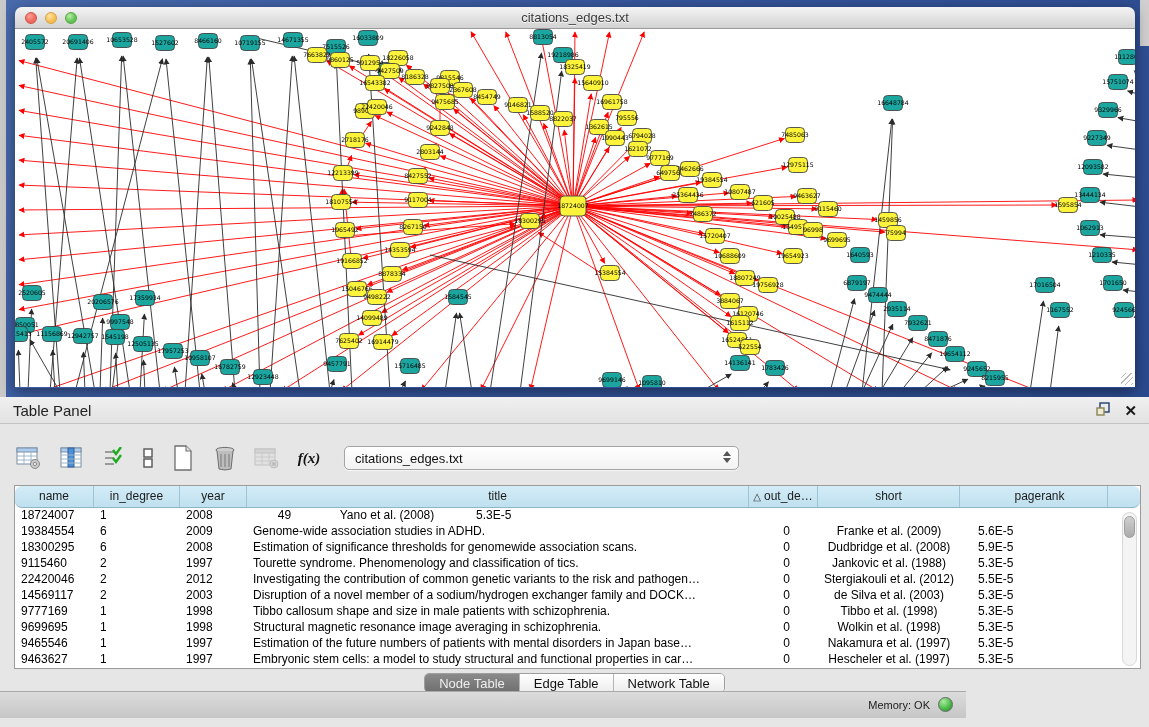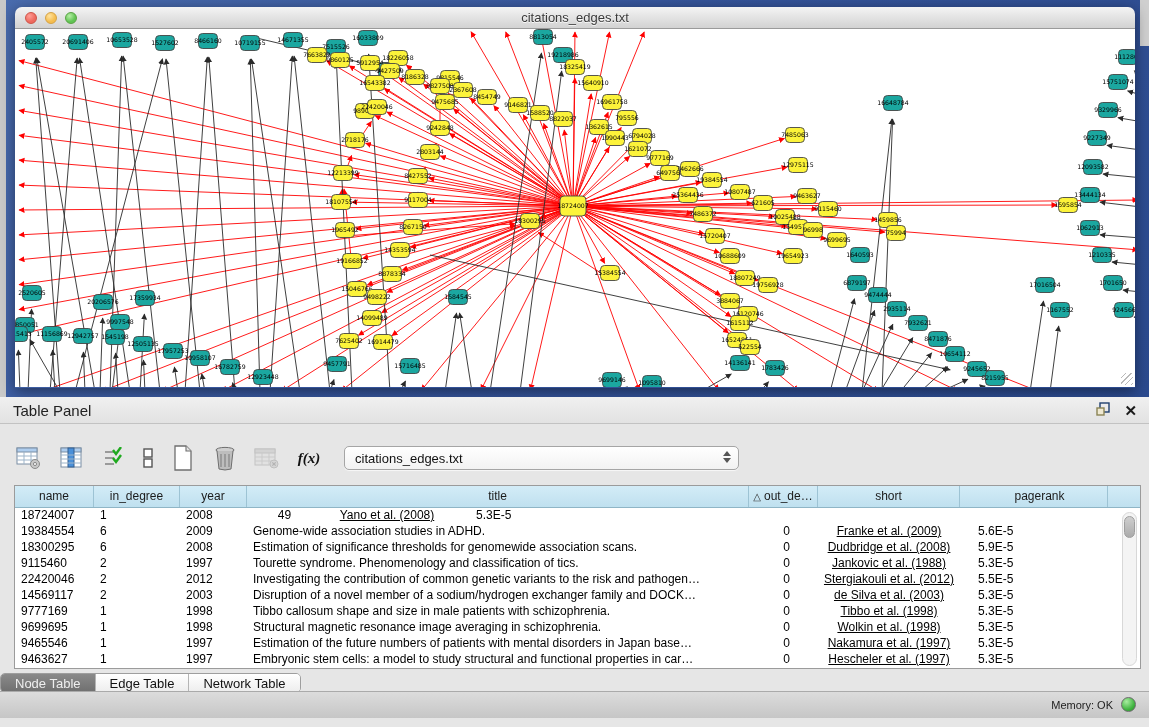--- a/index.html
+++ b/index.html
@@ -50,7 +50,7 @@
   .tablebox { position:absolute; left:14px; top:88px; width:1127px; height:184px;
               background:#fff; border:1px solid #9b9b9b; overflow:hidden; }
   .thead { display:flex; height:22px; background:linear-gradient(#d3ecf7,#bfe0ef);
-           border-bottom:1px solid #8fb5c6; }
+           border-bottom:1px solid #8fb5c6;border-radius:7px; }
   .th { font-size:12px; color:#1b1b1b; text-align:center; line-height:21px;
         border-right:1px solid #9dc3d4; overflow:hidden; white-space:nowrap; }
   .th .sort-tri { font-size:10px; margin-right:3px; color:#333; }

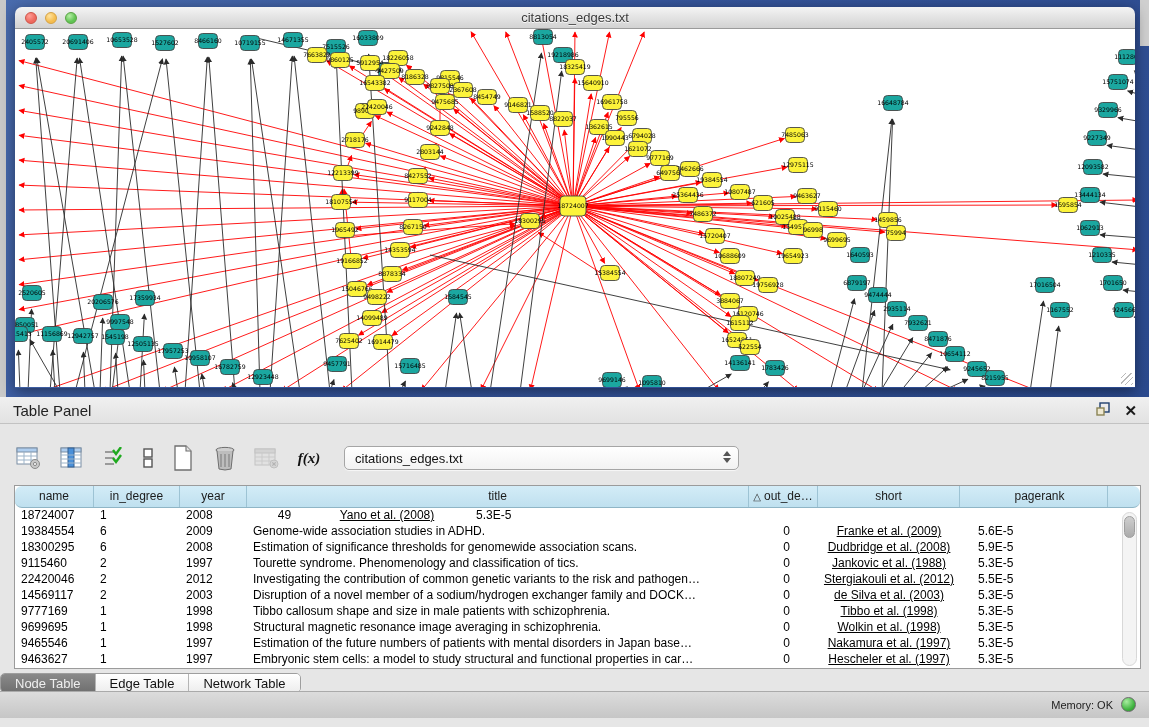--- a/index.html
+++ b/index.html
@@ -57,7 +57,7 @@
   .trow { display:flex; height:16px; }
   .td { font-size:12px; line-height:15px; color:#000; white-space:nowrap; overflow:hidden;
         padding-left:6px; }
-  .td.center { text-align:center; padding-left:0;text-decoration:underline; }
+  .td.center { text-align:center; padding-left:0; }
   .c-name{width:79px;} .c-indeg{width:86px;} .c-year{width:67px;} .c-title{width:502px;}
   .c-out{width:69px;text-align:center;} .c-short{width:142px;} .c-pr{width:136px;margin-left:12px;} .c-fill{flex:1; border-right:none;}
   .vscroll { position:absolute; right:3px; top:26px; width:15px; height:154px;

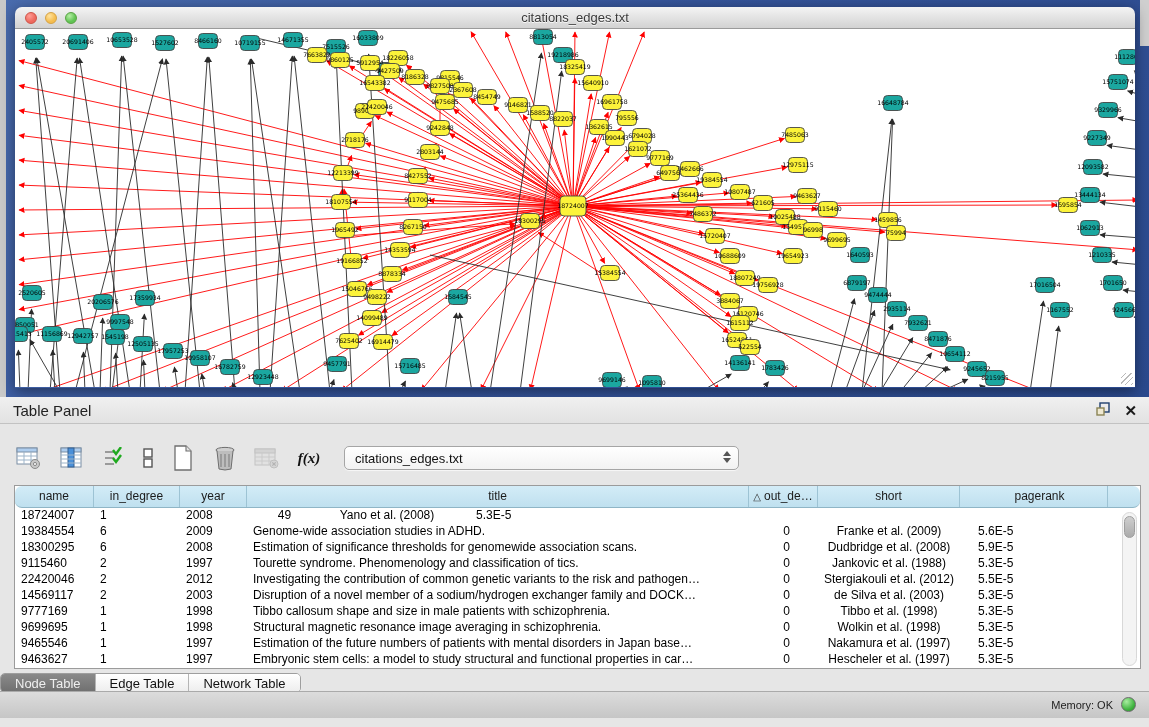--- a/index.html
+++ b/index.html
@@ -65,7 +65,7 @@
   .vthumb { position:absolute; left:1px; top:3px; width:11px; height:22px; background:linear-gradient(#cfcfcf,#ababab);
             border:1px solid #9e9e9e; border-radius:6px; }
 
-  .segbar { position:absolute; left:0; top:276px; width:1149px; height:22px; }
+  .segbar { position:absolute; left:0; top:276px; width:1149px; height:22px; text-align:center; }
   .segmented { display:inline-flex; height:20px; border:1px solid #9e9e9e; border-radius:5px; overflow:hidden;
                box-shadow:0 1px 1px rgba(255,255,255,.8); }
   .seg { font-size:13px; line-height:19px; padding:0 14px; background:linear-gradient(#ffffff,#ededed);

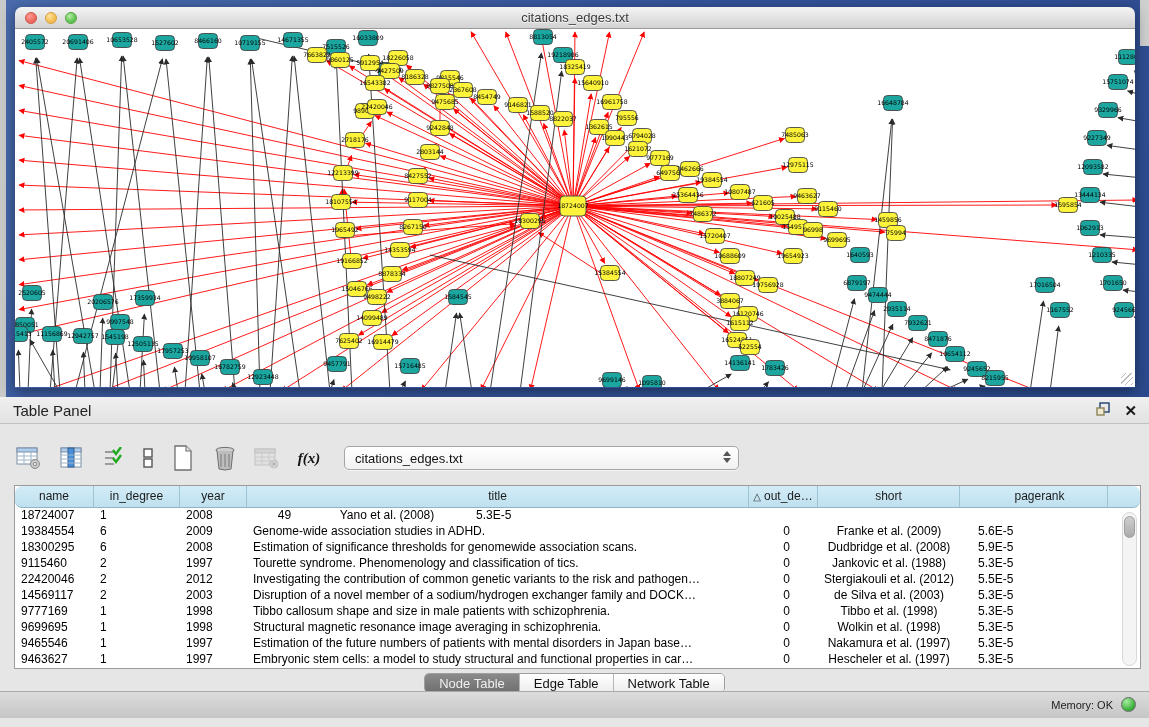--- a/index.html
+++ b/index.html
@@ -73,7 +73,7 @@
   .seg:last-child { border-right:none; }
   .seg.selected { background:linear-gradient(#8a8a8a,#6f6f6f); color:#efefef; }
 
-  .statusbar { position:absolute; left:0; top:294px; width:1149px; height:27px;
+  .statusbar { position:absolute; left:0; top:294px; width:966px; height:27px;
                background:linear-gradient(#dcdcdc,#c6c6c6); border-top:1px solid #aaaaaa; }
   .mem { position:absolute; right:36px; top:7px; font-size:11px; color:#222; }
   .memdot { position:absolute; right:13px; top:5px; width:15px; height:15px; border-radius:50%;

